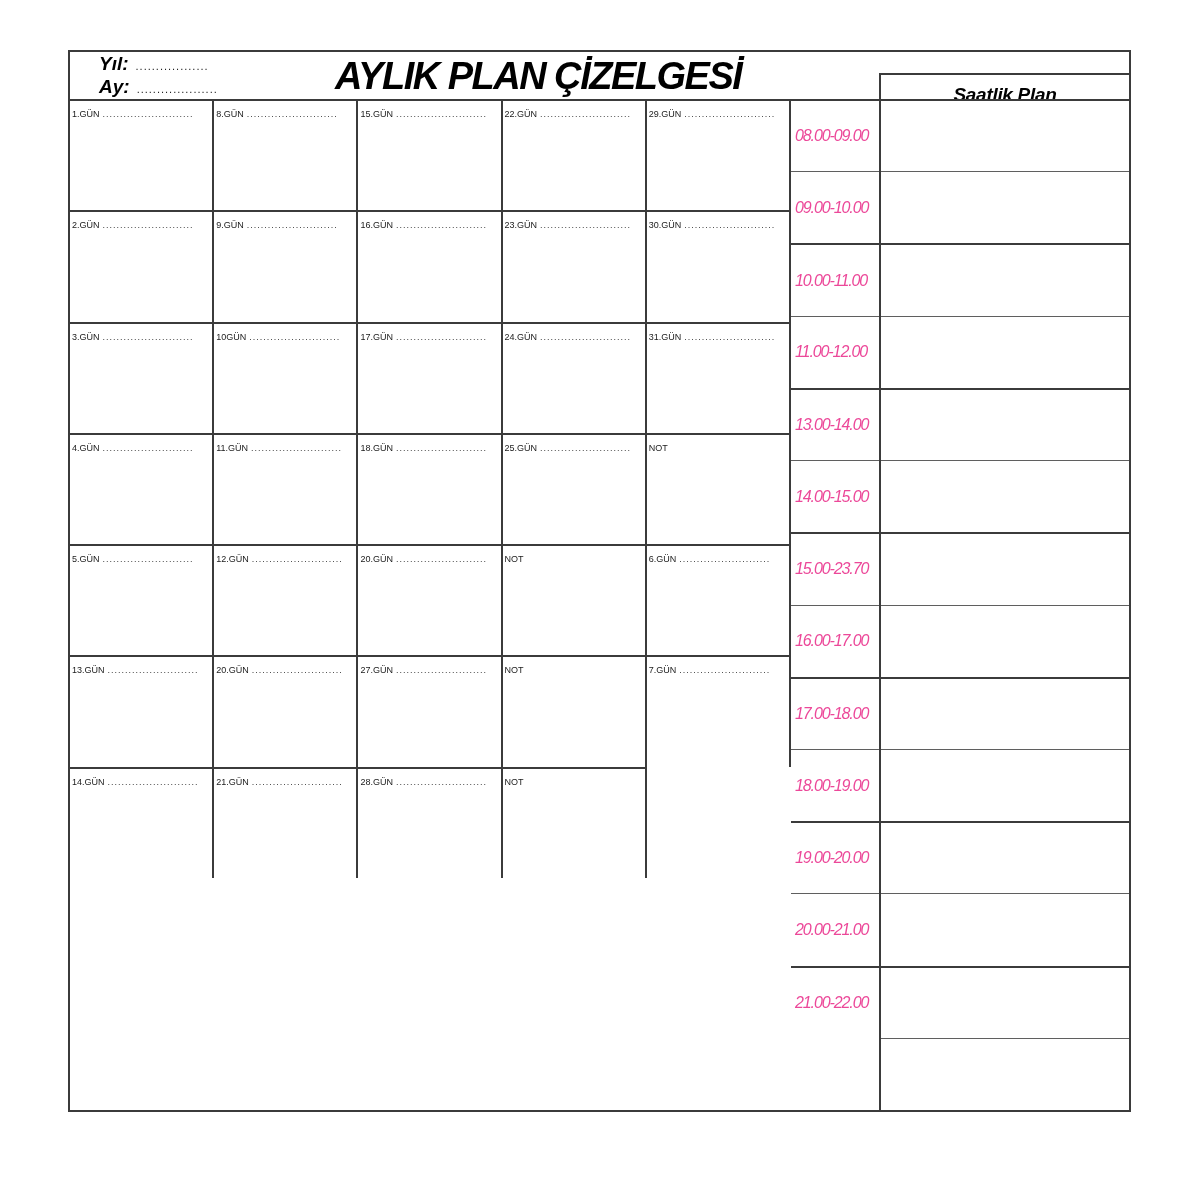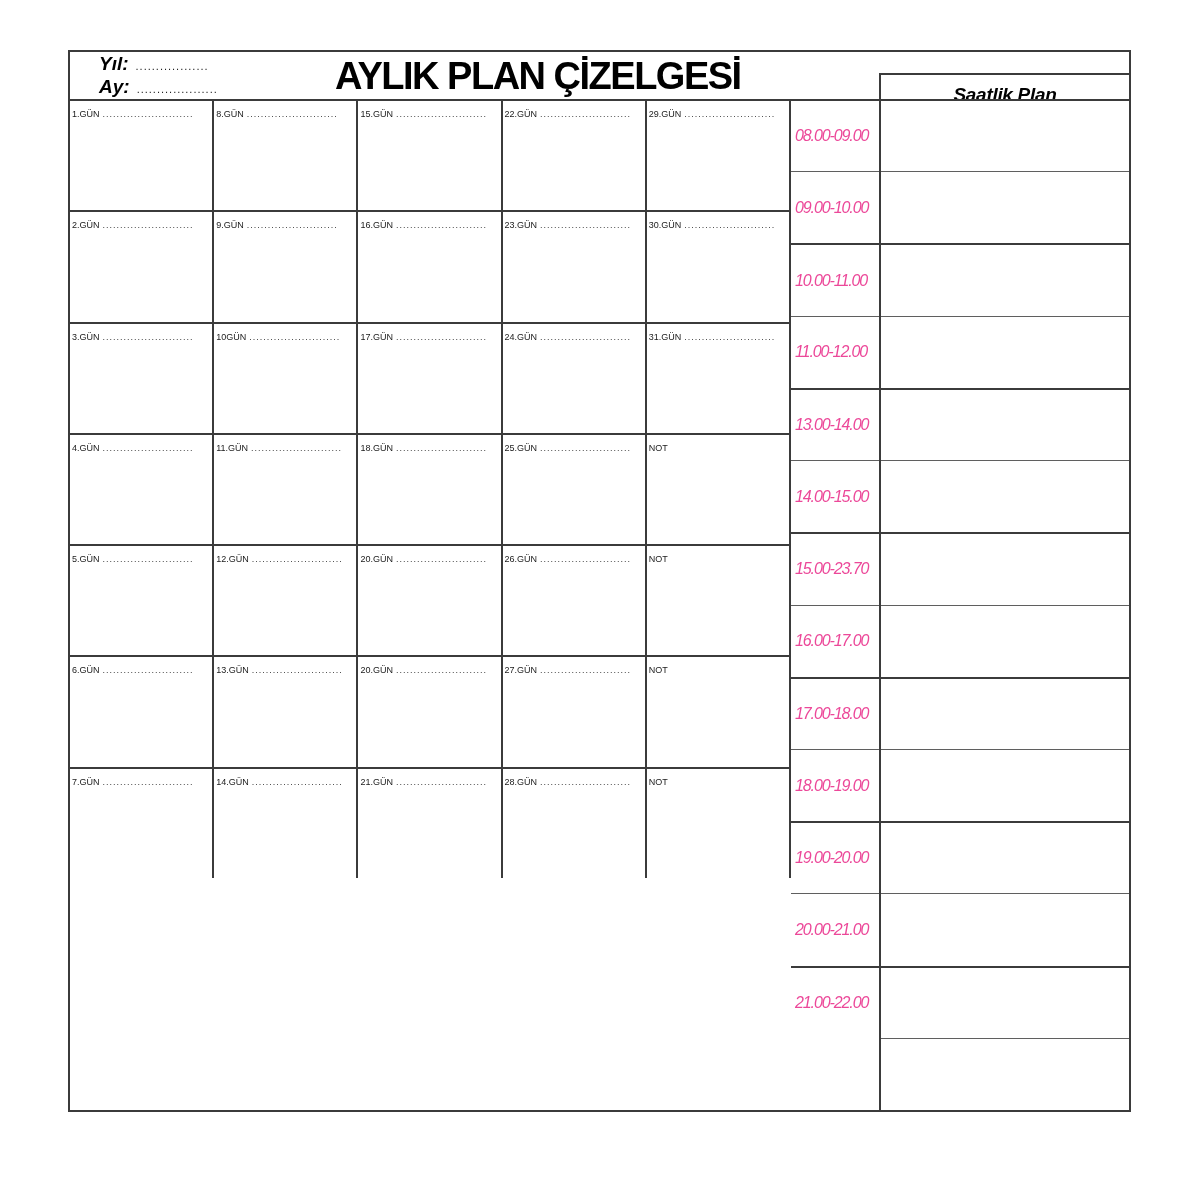--- a/index.html
+++ b/index.html
@@ -27,7 +27,7 @@
   .ym-dots{font-size:11px;letter-spacing:1px;margin-left:7px;color:#222;}
   .title{
     position:absolute;left:265px;top:0;height:47px;line-height:49px;
-    font-weight:bold;font-size:38px;letter-spacing:-1.5px;
+    font-style:italic;font-weight:bold;font-size:38px;letter-spacing:-1.5px;
     white-space:nowrap;
   }
   .saatlik-header{

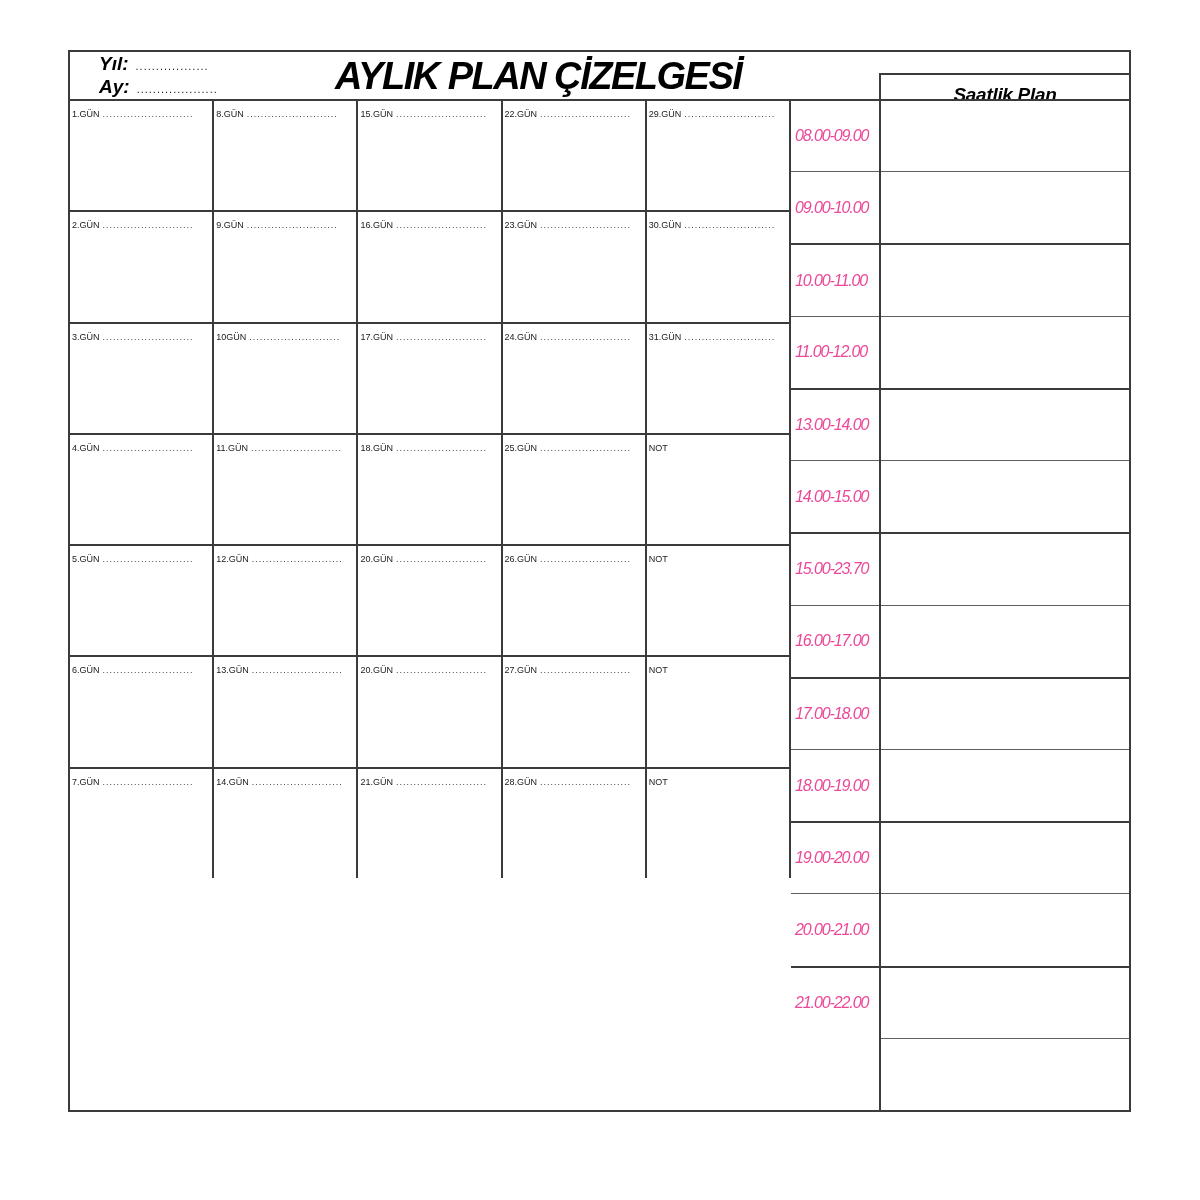--- a/index.html
+++ b/index.html
@@ -113,7 +113,6 @@
       <div class="day-cell"><span class="day-cell-label">5.GÜN</span><span class="day-cell-write-line">..........................</span></div>
       <div class="day-cell"><span class="day-cell-label">12.GÜN</span><span class="day-cell-write-line">..........................</span></div>
       <div class="day-cell"><span class="day-cell-label">20.GÜN</span><span class="day-cell-write-line">..........................</span></div>
-      <div class="day-cell"><span class="day-cell-label">26.GÜN</span><span class="day-cell-write-line">..........................</span></div>
       <div class="day-cell"><span class="day-cell-label">NOT</span></div>
       <div class="day-cell"><span class="day-cell-label">6.GÜN</span><span class="day-cell-write-line">..........................</span></div>
       <div class="day-cell"><span class="day-cell-label">13.GÜN</span><span class="day-cell-write-line">..........................</span></div>

